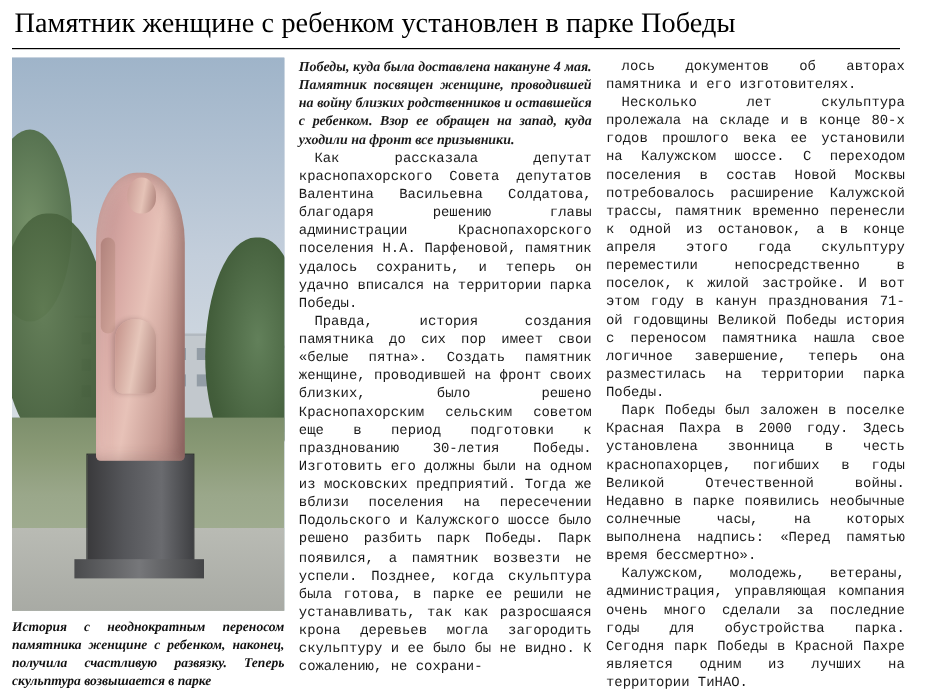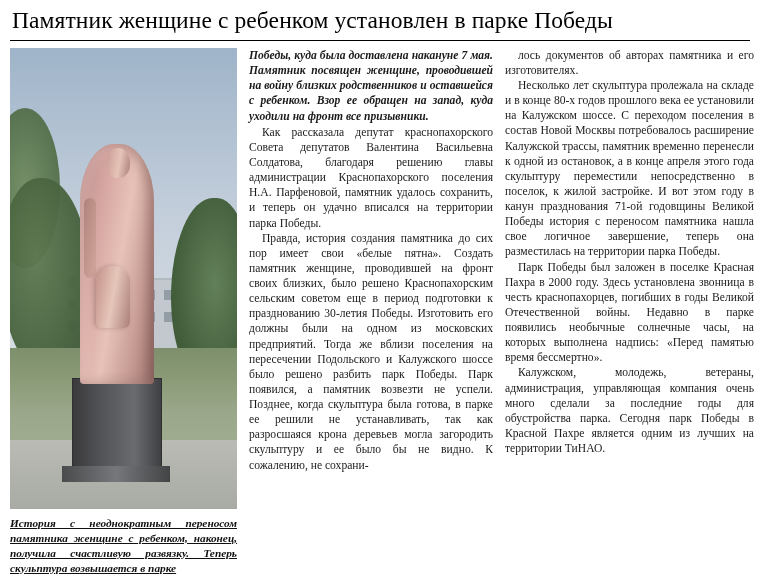--- a/index.html
+++ b/index.html
@@ -254,7 +254,7 @@
     </div>
 
     <div class="col-text">
-      <p class="lead">Победы, куда была доставлена накануне 7 мая. Памятник посвящен женщине, проводившей на войну близких родственников и оставшейся с ребенком. Взор ее обращен на запад, куда уходили на фронт все призывники.</p>
+      <p class="lead">Победы, куда была доставлена накануне 4 мая. Памятник посвящен женщине, проводившей на войну близких родственников и оставшейся с ребенком. Взор ее обращен на запад, куда уходили на фронт все призывники.</p>
       <p class="body">Как рассказала депутат краснопахорского Совета депутатов Валентина Васильевна Солдатова, благодаря решению главы администрации Краснопахорского поселения Н.А. Парфеновой, памятник удалось сохранить, и теперь он удачно вписался на территории парка Победы.</p>
       <p class="body">Правда, история создания памятника до сих пор имеет свои «белые пятна». Создать памятник женщине, проводившей на фронт своих близких, было решено Краснопахорским сельским советом еще в период подготовки к празднованию 30-летия Победы. Изготовить его должны были на одном из московских предприятий. Тогда же вблизи поселения на пересечении Подольского и Калужского шоссе было решено разбить парк Победы. Парк появился, а памятник возвезти не успели. Позднее, когда скульптура была готова, в парке ее решили не устанавливать, так как разросшаяся крона деревьев могла загородить скульптуру и ее было бы не видно. К сожалению, не сохрани-</p>
     </div>

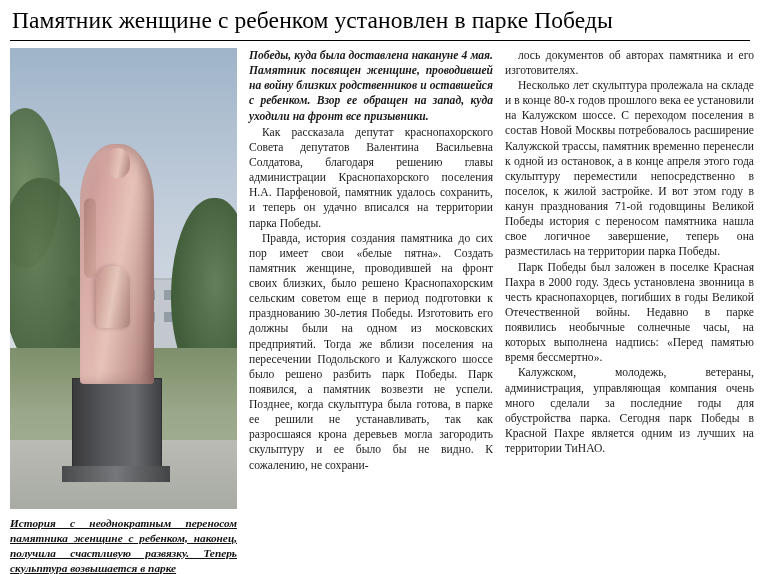--- a/index.html
+++ b/index.html
@@ -190,7 +190,7 @@
     margin: 0 0 1px 0;
   }
   p.body {
-    font-family: Liberation Serif, serif;
+    font-family: Liberation Mono, monospace;
     font-size: 11.6px;
     line-height: 1.305;
     text-align: justify;

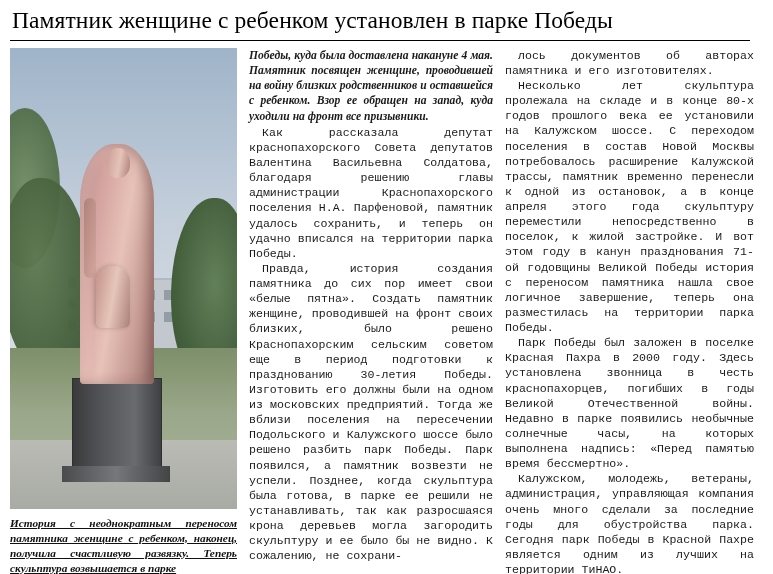--- a/index.html
+++ b/index.html
@@ -177,7 +177,6 @@
     line-height: 1.32;
     text-align: justify;
     color: #111;
-    text-decoration: underline;
   }
   
   .lead {

